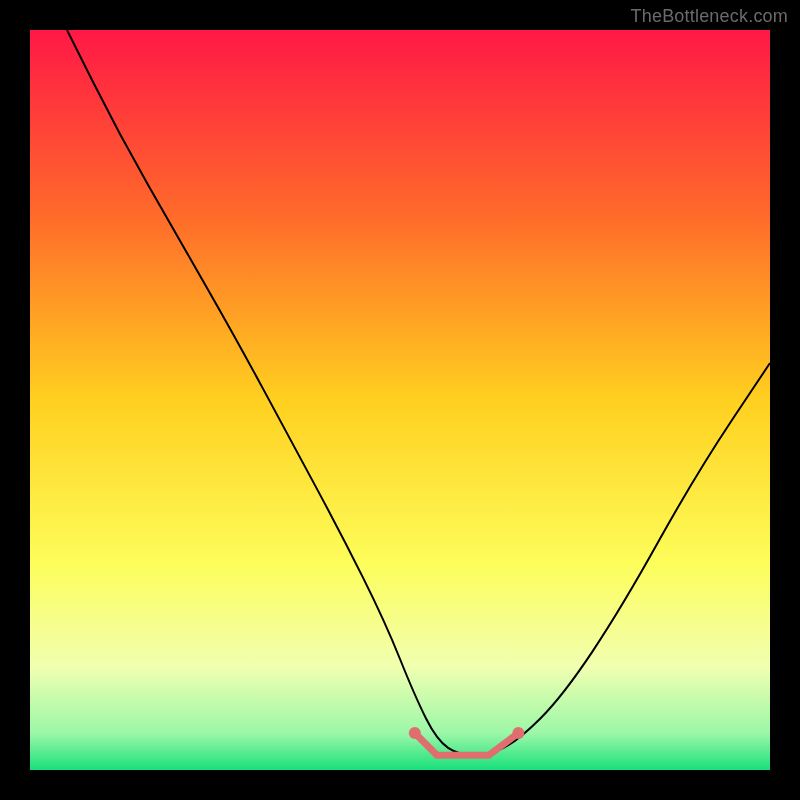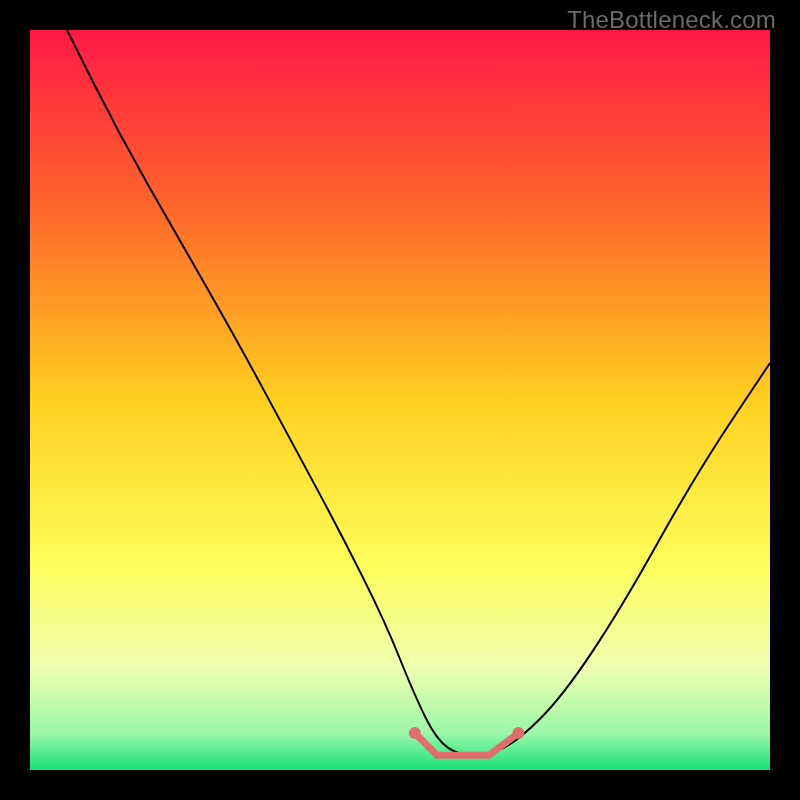--- a/index.html
+++ b/index.html
@@ -20,9 +20,9 @@
   .watermark {
     position: absolute;
     top: 6px;
-    right: 24px;
+    right: 12px;
     color: #6a6a6a;
-    font-size: 24px;
+    font-size: 18px;
     font-weight: 500;
     letter-spacing: 0.2px;
     z-index: 5;

